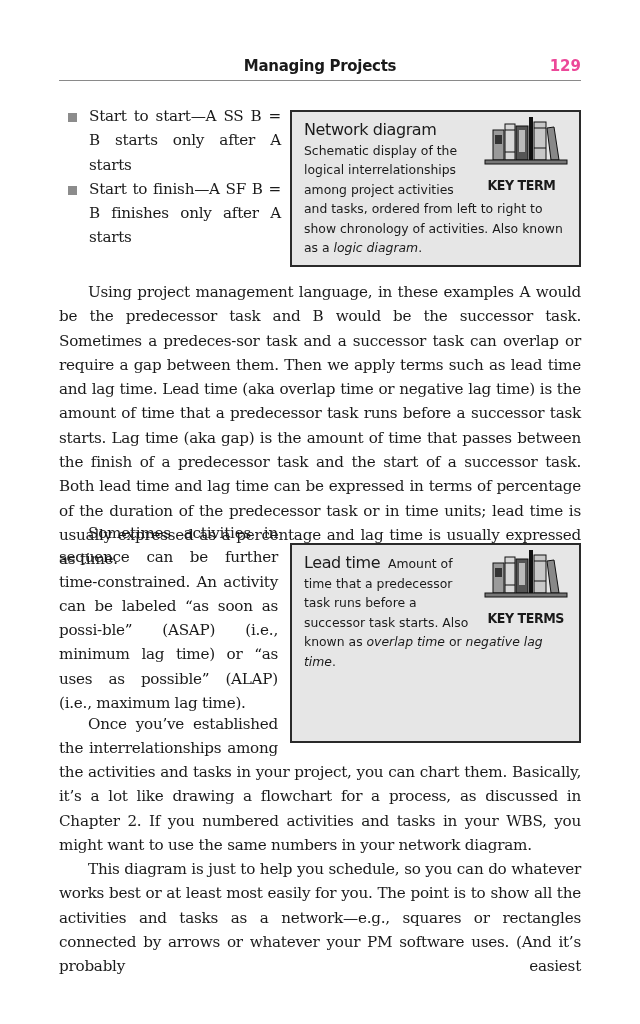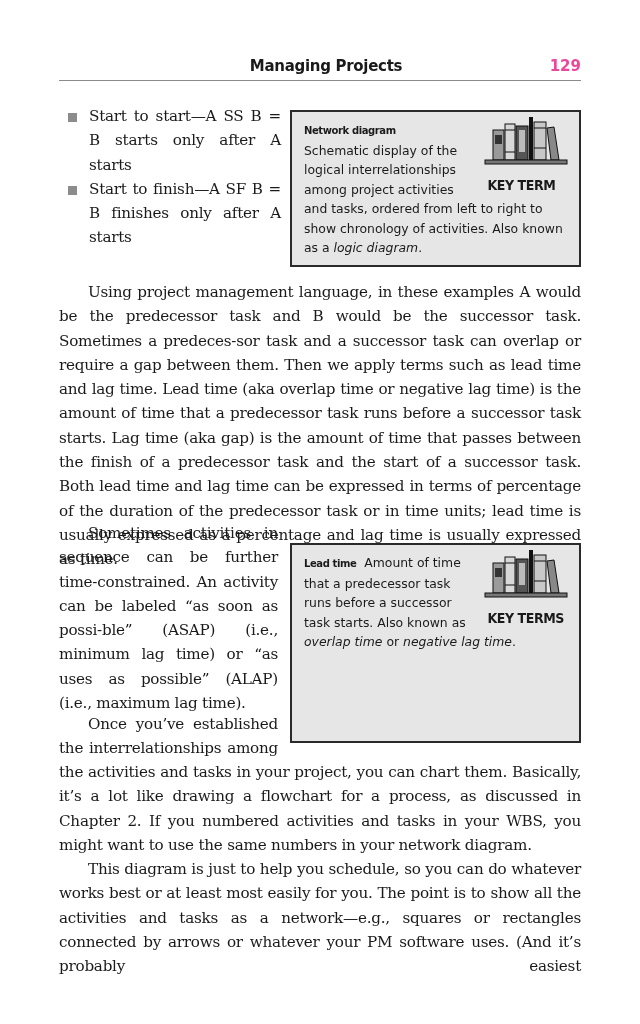--- a/index.html
+++ b/index.html
@@ -6,7 +6,7 @@
   body { width: 640px; height: 1024px; position: relative; overflow: hidden; color: #1a1a1a; }
 
   .header { position: absolute; left: 59px; top: 56px; width: 522px; height: 24px; border-bottom: 1.5px solid #8a8a8a; }
-  .header-title { position: absolute; left: 6px; width: 100%; text-align: center; top: 1px; font-family: "DejaVu Sans", sans-serif; font-weight: bold; font-size: 15px; letter-spacing: -0.3px; color: #1a1a1a; }
+  .header-title { position: absolute; left: 0; width: 100%; text-align: center; top: 1px; font-family: "DejaVu Sans", sans-serif; font-weight: bold; font-size: 15px; letter-spacing: -0.3px; color: #1a1a1a; }
   .header-page { position: absolute; right: 0; top: 1px; font-family: "DejaVu Sans", sans-serif; font-weight: bold; font-size: 15px; color: #ec4899; }
 
   .serif { font-family: "DejaVu Serif", serif; font-size: 15.2px; line-height: 24.3px; color: #1a1a1a; letter-spacing: -0.25px; }

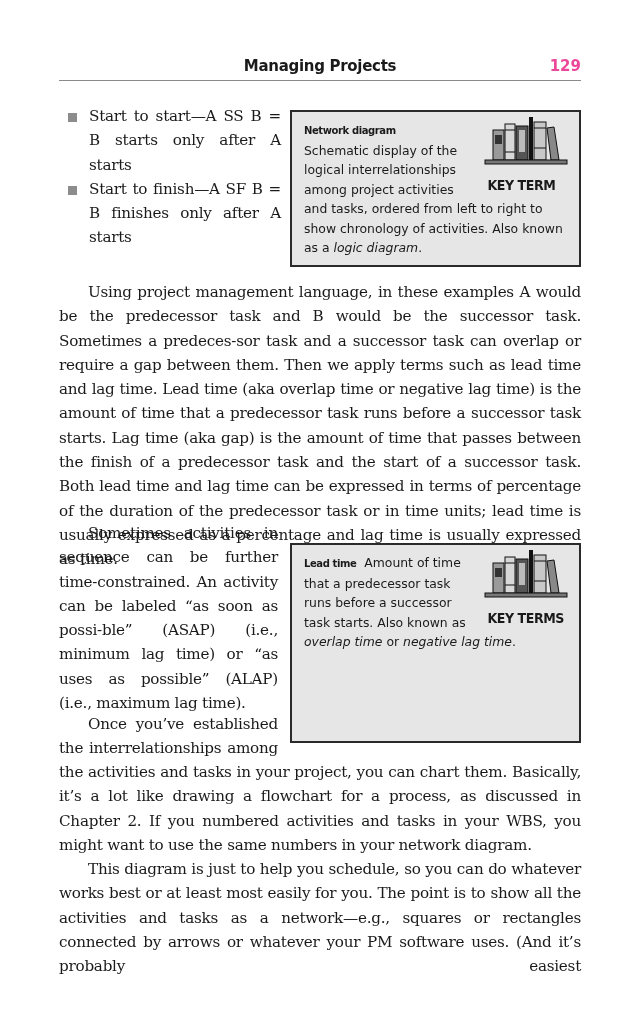--- a/index.html
+++ b/index.html
@@ -16,7 +16,7 @@
   .bullets li .sq { position: absolute; left: 5px; top: 9px; width: 9px; height: 9px; background: #8c8c8c; }
 
   .box { position: absolute; background: #e6e6e6; border: 2px solid #2a2a2a; box-sizing: border-box; font-family: "DejaVu Sans", sans-serif; font-size: 12.4px; line-height: 19.5px; color: #1a1a1a; padding: 8px 10px 0 12px; }
-  .box .term { font-weight: bold; font-size: 10px; letter-spacing: -0.4px; }
+  .box .term { font-weight: normal; font-size: 16px; letter-spacing: -0.4px; }
   .box .ital { font-style: italic; }
   .box .badge { float: right; width: 90px; margin: -4px -4px 0 8px; }
   .box .badge-label { font-family: "DejaVu Sans", sans-serif; font-weight: bold; font-size: 14px; letter-spacing: -0.5px; transform: scaleX(0.9); display: block; line-height: 18px; margin-top: 2px; }

